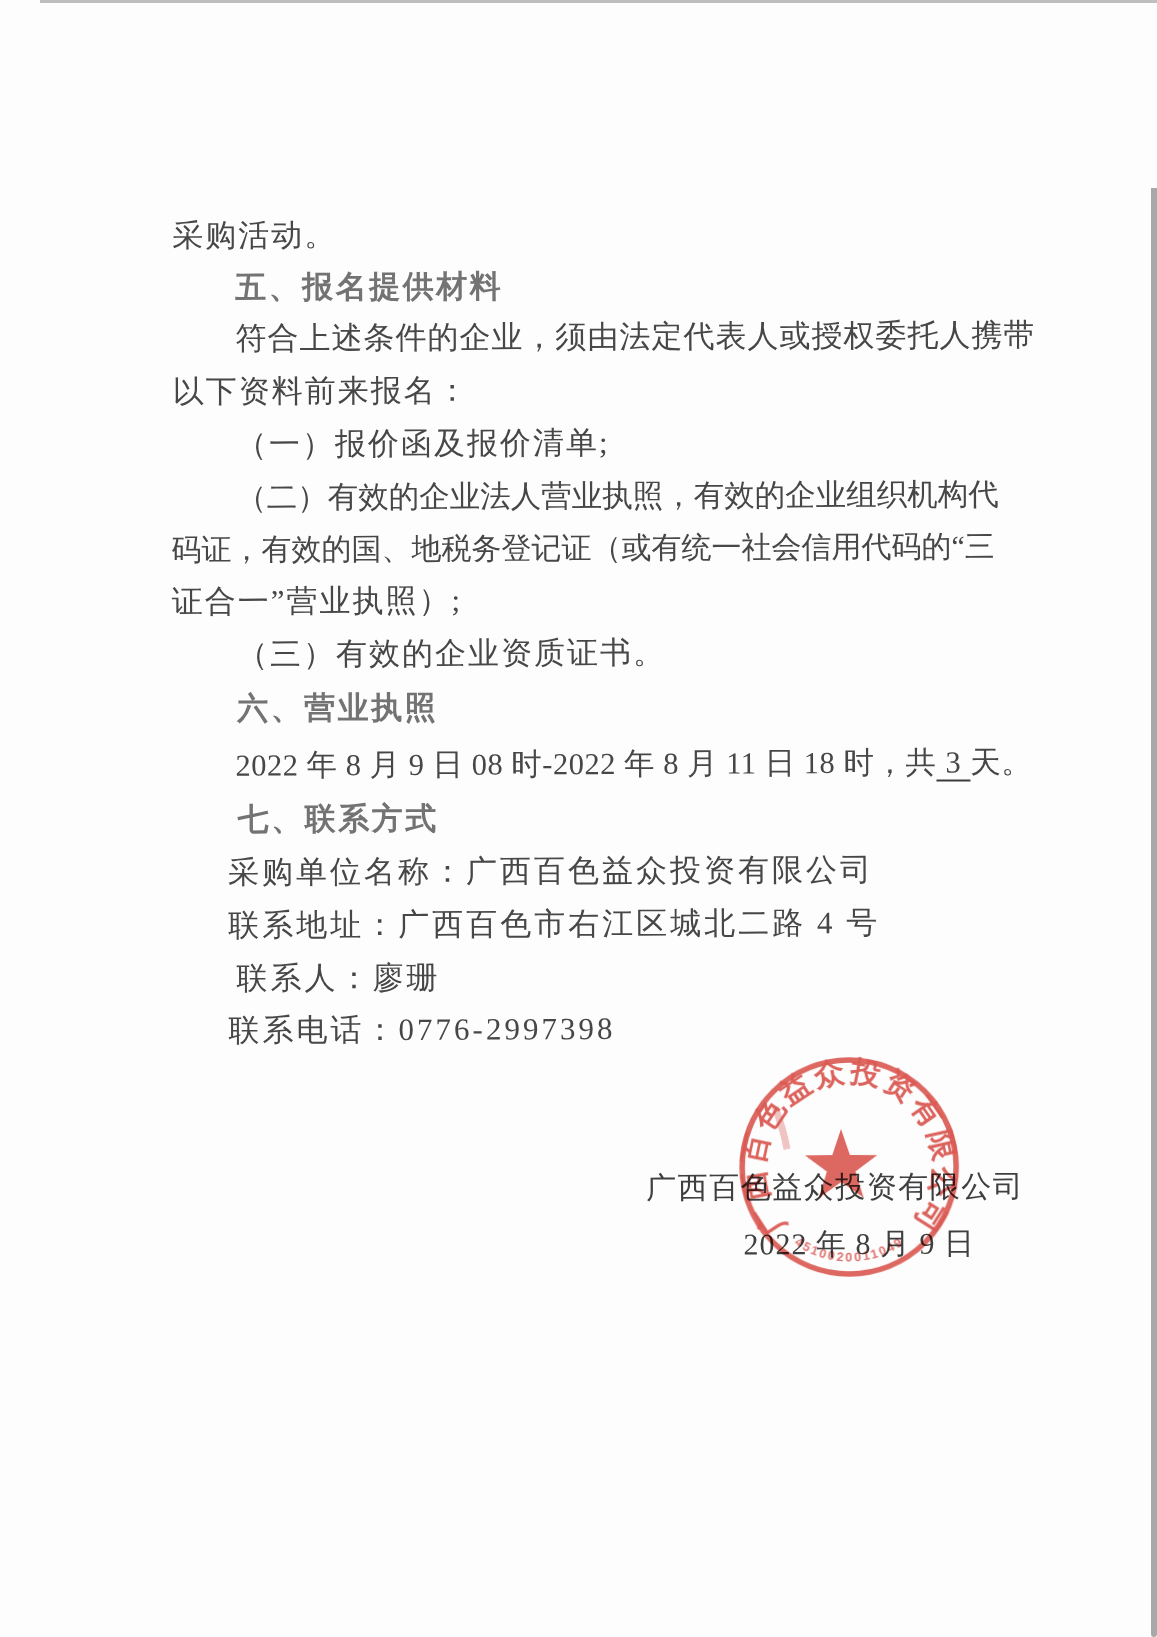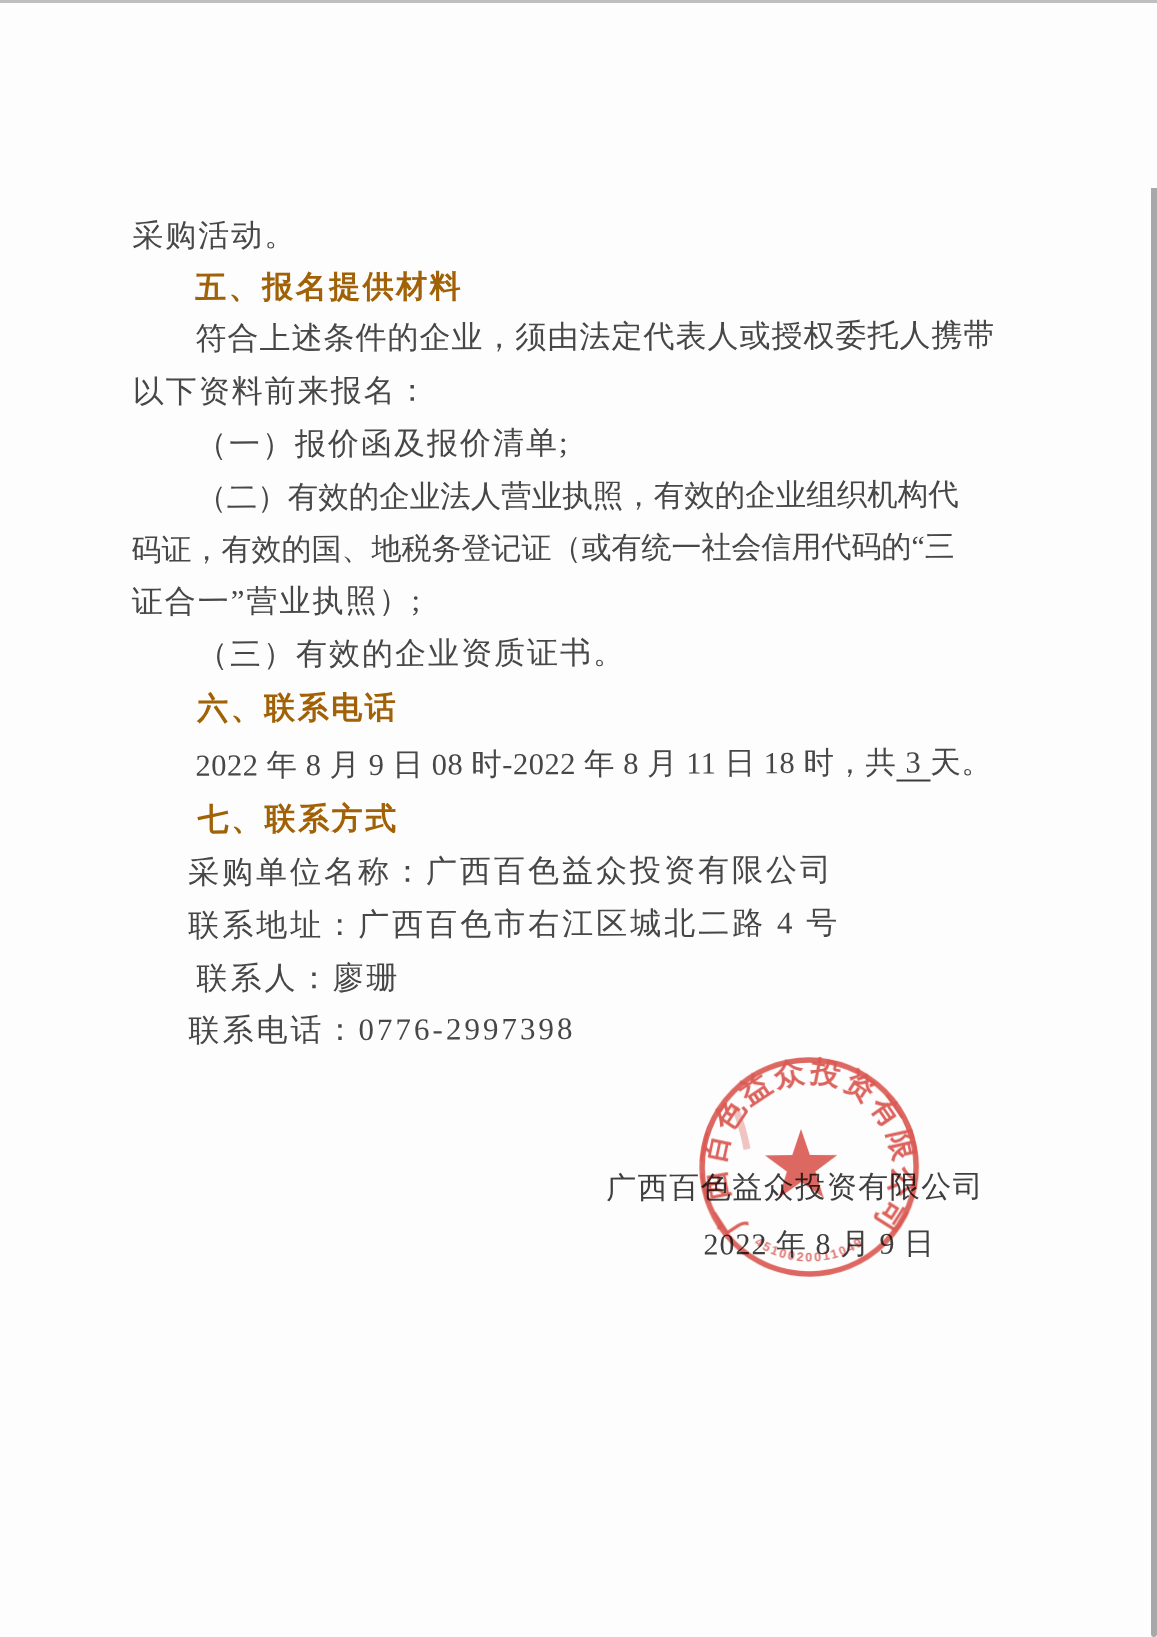--- a/index.html
+++ b/index.html
@@ -56,7 +56,7 @@
 </head>
 <body>
 
-<div style="position:absolute;inset:0;">
+<div style="position:absolute;inset:0;margin-left:40px;">
 
   <div class="scan-edge-top"></div>
   <div class="scan-edge-right"></div>

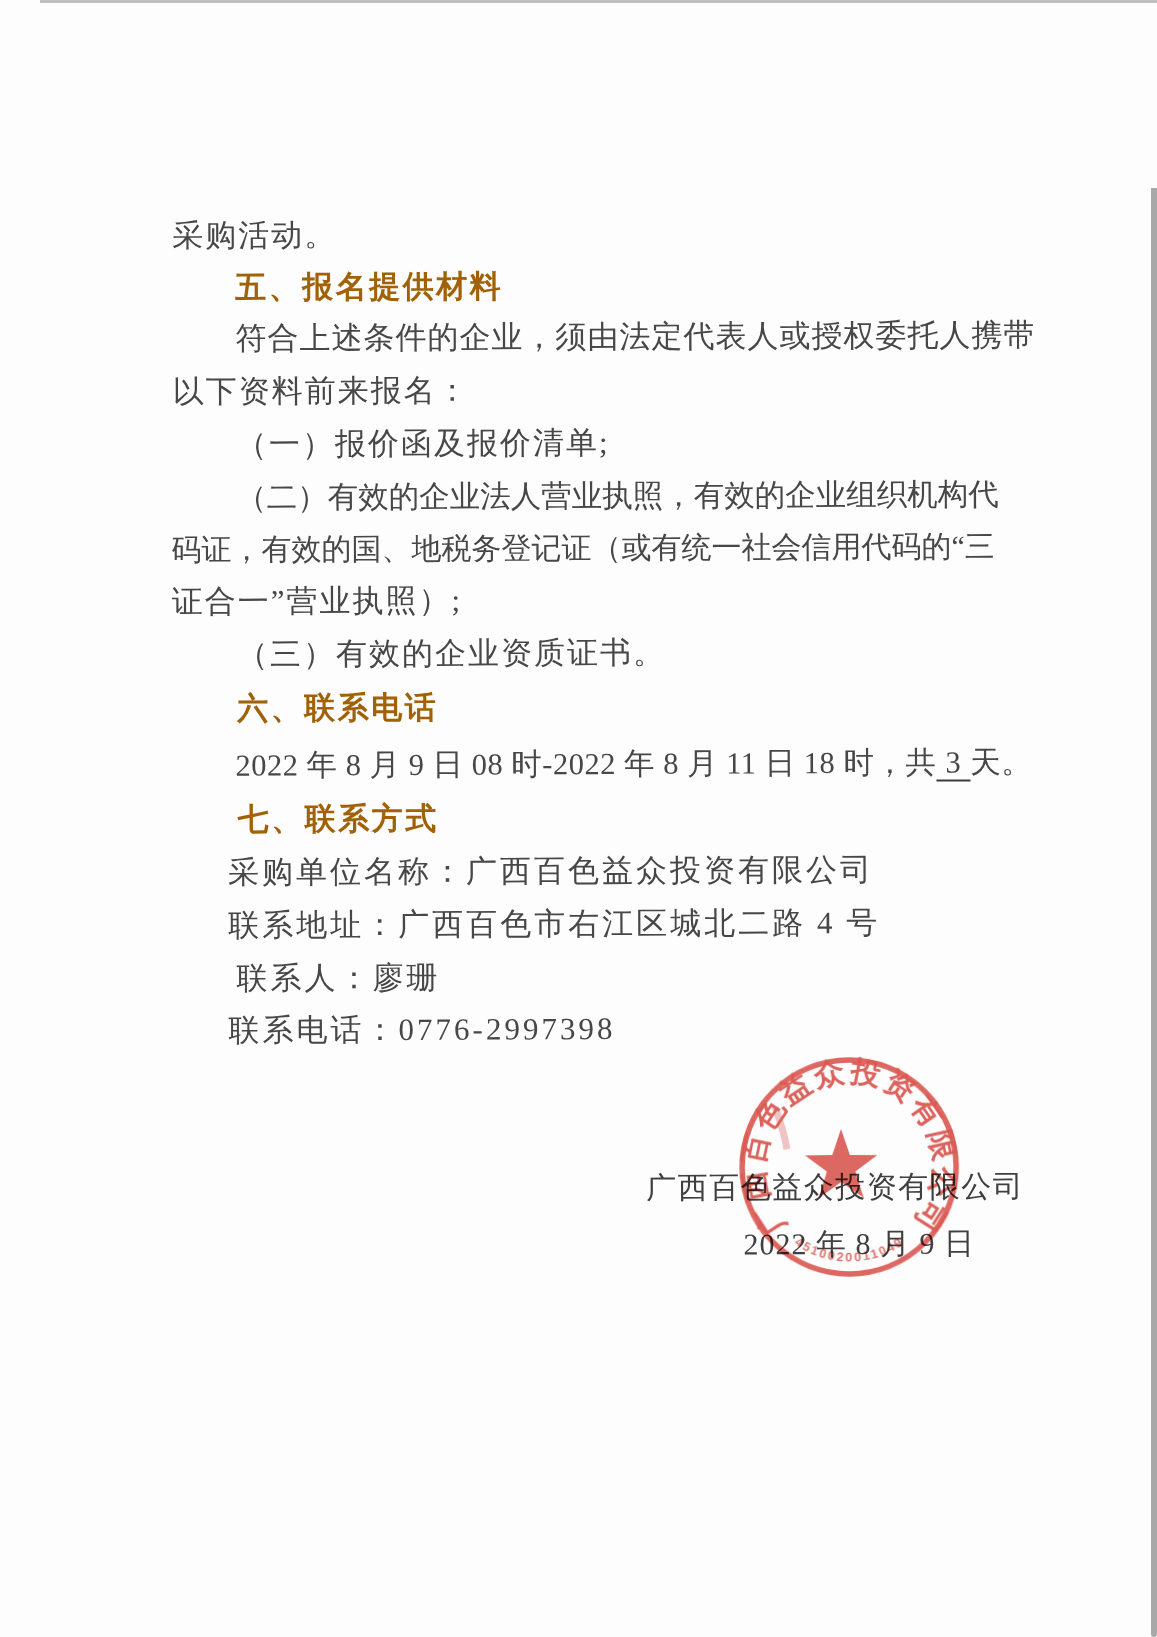--- a/index.html
+++ b/index.html
@@ -27,7 +27,7 @@
   }
   .line.heading{
     font-family:"Liberation Sans","DejaVu Sans",sans-serif;
-    font-weight:700;color:#a16207;letter-spacing:2.5px;
+    font-weight:700;color:#737373;letter-spacing:2.5px;
   }
   .uline{
     border-bottom:2px solid #3c3c3c;

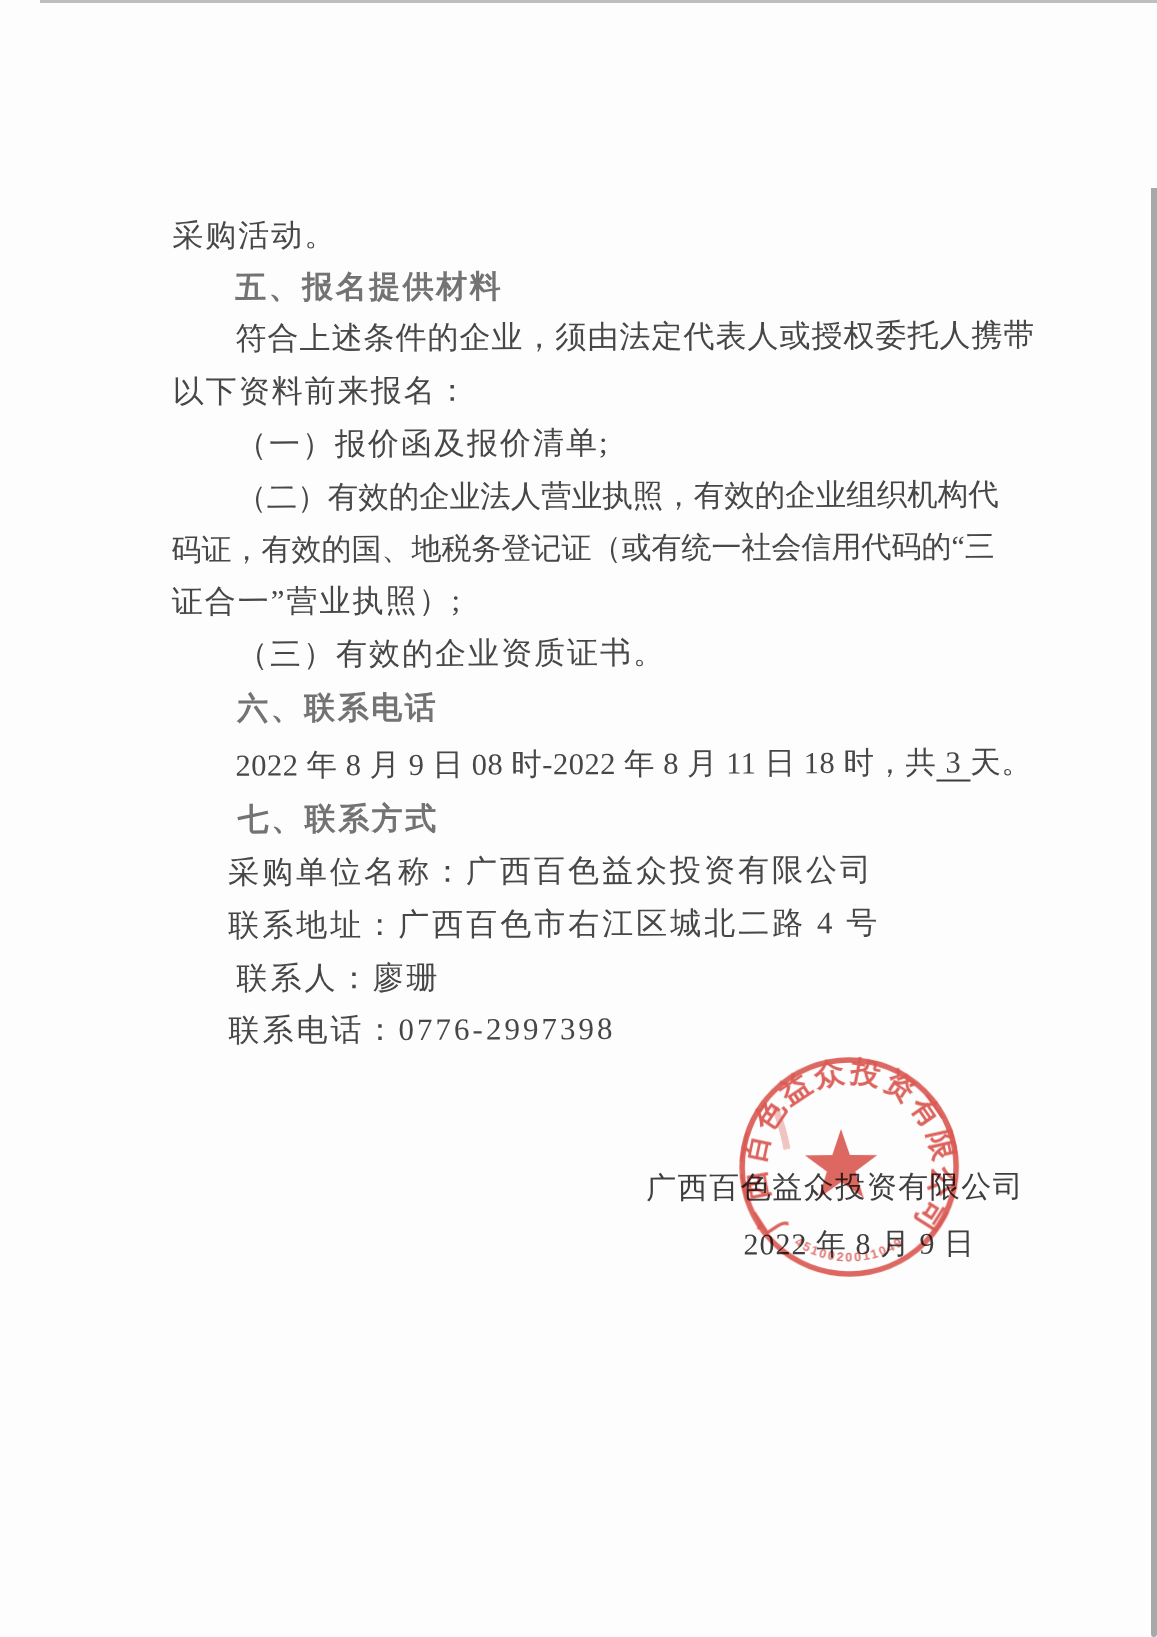--- a/index.html
+++ b/index.html
@@ -73,7 +73,7 @@
         <div class="line body" style="top: 529px; left: 133px; letter-spacing: 0px; font-size: 30px;"><span>码证，有效的国、地税务登记证（或有统一社会信用代码的“三</span></div>
         <div class="line body" style="top: 581px; left: 133px; letter-spacing: 2px;"><span>证合一”营业执照）;</span></div>
         <div class="line body" style="top: 634px; left: 198px; letter-spacing: 2px;"><span>（三）有效的企业资质证书。</span></div>
-        <div class="line heading" style="top: 688px; left: 198px;"><span>六、联系电话</span></div>
+        <div class="line heading" style="top: 688px; left: 198px;"><span>六、营业执照</span></div>
         <div class="line body" style="top: 745px; left: 196px; letter-spacing: 0.5px; font-size: 30.5px;"><span>2022 年 8 月 9 日 08 时-2022 年 8 月 11 日 18 时，共</span><span class="uline">3</span><span>天。</span></div>
         <div class="line heading" style="top: 799px; left: 198px;"><span>七、联系方式</span></div>
         <div class="line body" style="top: 852px; left: 188px; letter-spacing: 3px;"><span>采购单位名称：广西百色益众投资有限公司</span></div>

